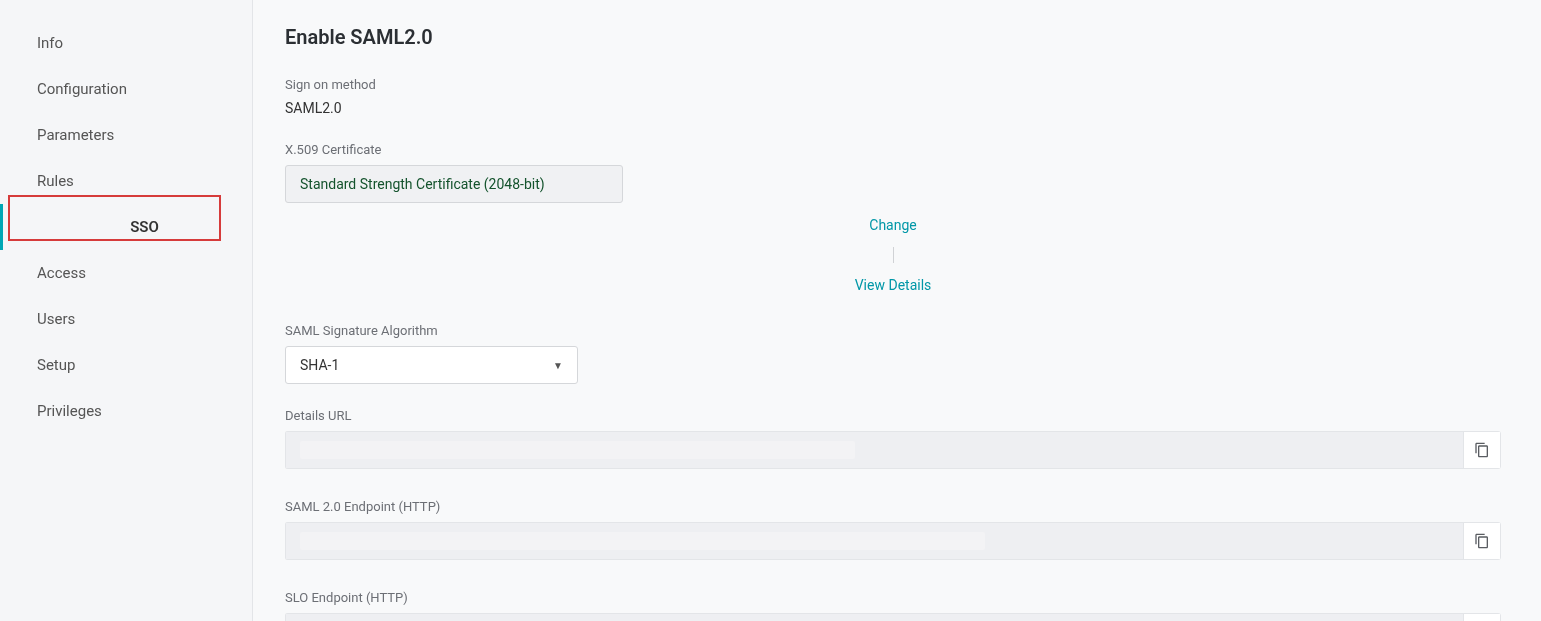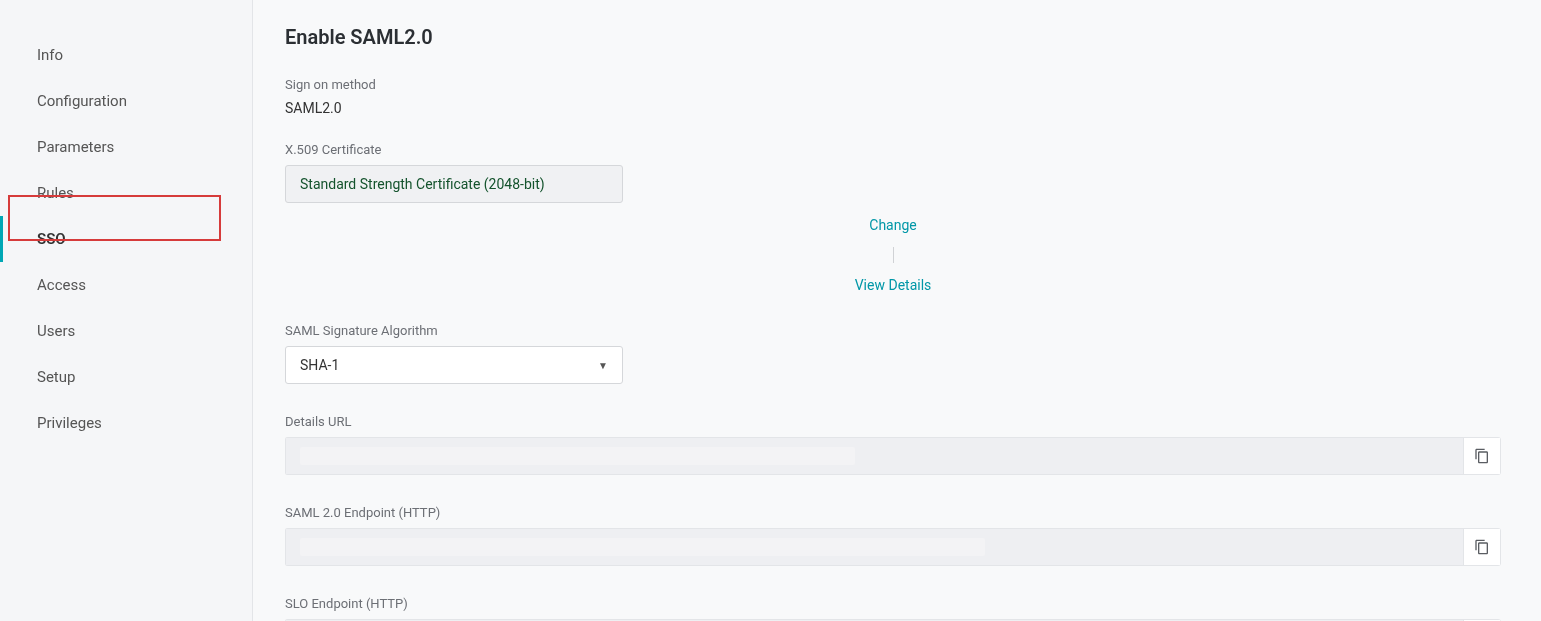--- a/index.html
+++ b/index.html
@@ -20,7 +20,7 @@
       width: 253px;
       background: #f5f6f8;
       border-right: 1px solid #e3e5e8;
-      padding-top: 32px;
+      padding-top: 20px;
     }
     .sidebar-item {
       padding: 14px 0 14px 34px;

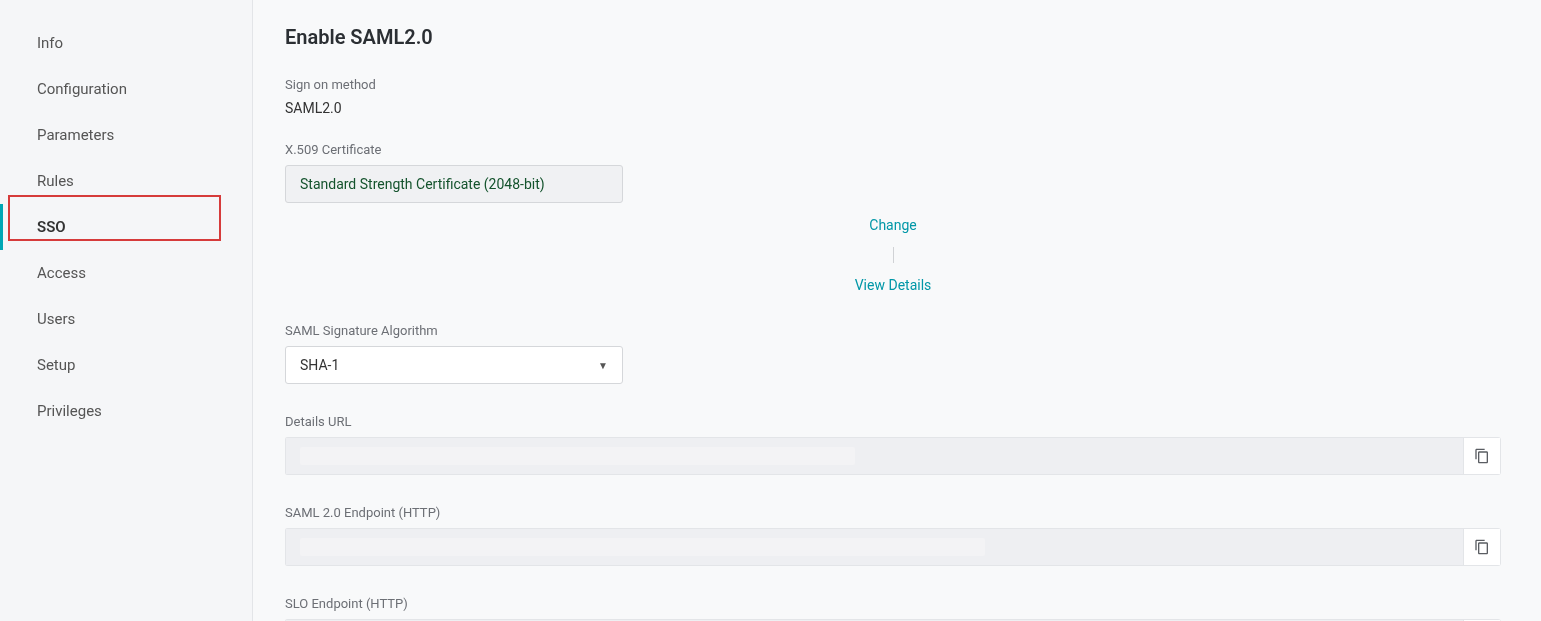--- a/index.html
+++ b/index.html
@@ -33,6 +33,7 @@
       border-left: 3px solid #00a7b5;
       font-weight: 600;
       color: #333;
+      text-align: center;
     }
     .highlight-box {
       position: absolute;

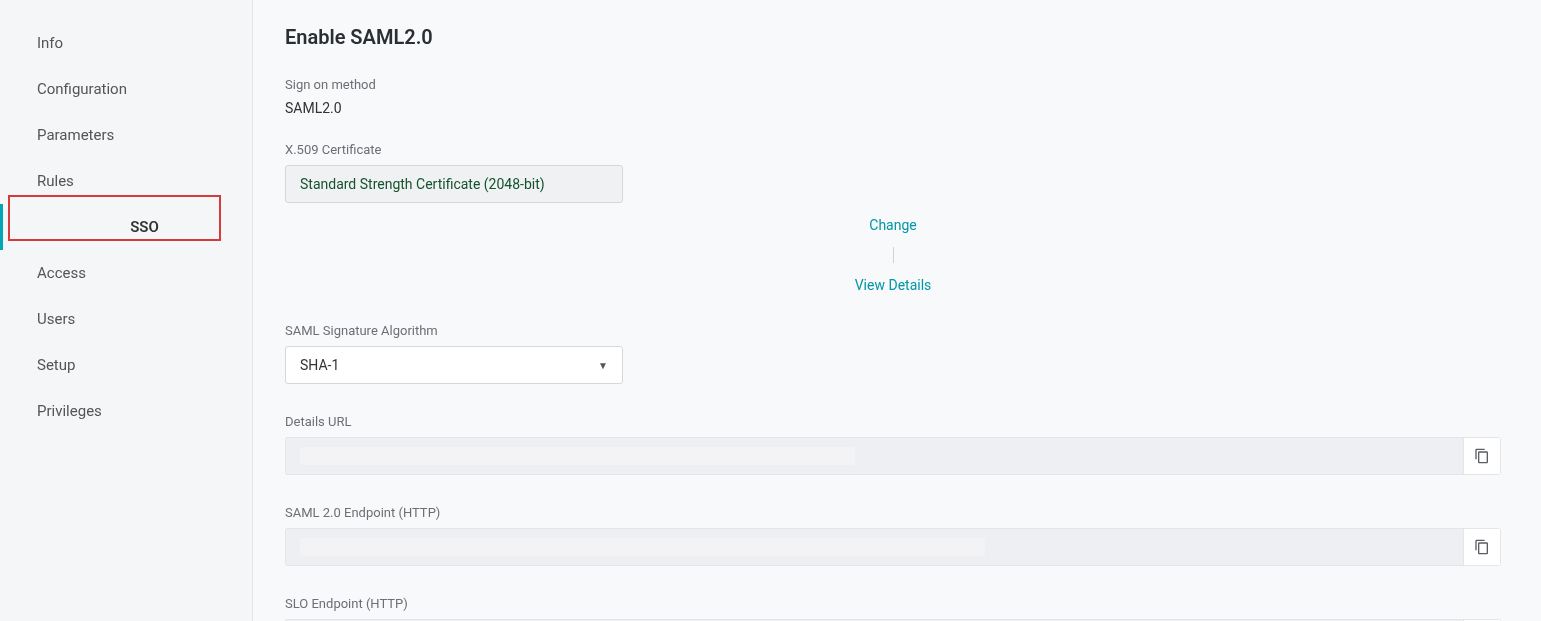--- a/index.html
+++ b/index.html
@@ -95,8 +95,8 @@
     }
     .select-wrap {
       position: relative;
-      width: 338px;
-      margin-bottom: 30px;
+      width: 293px;
+      margin-bottom: 24px;
     }
     .select {
       width: 100%;

